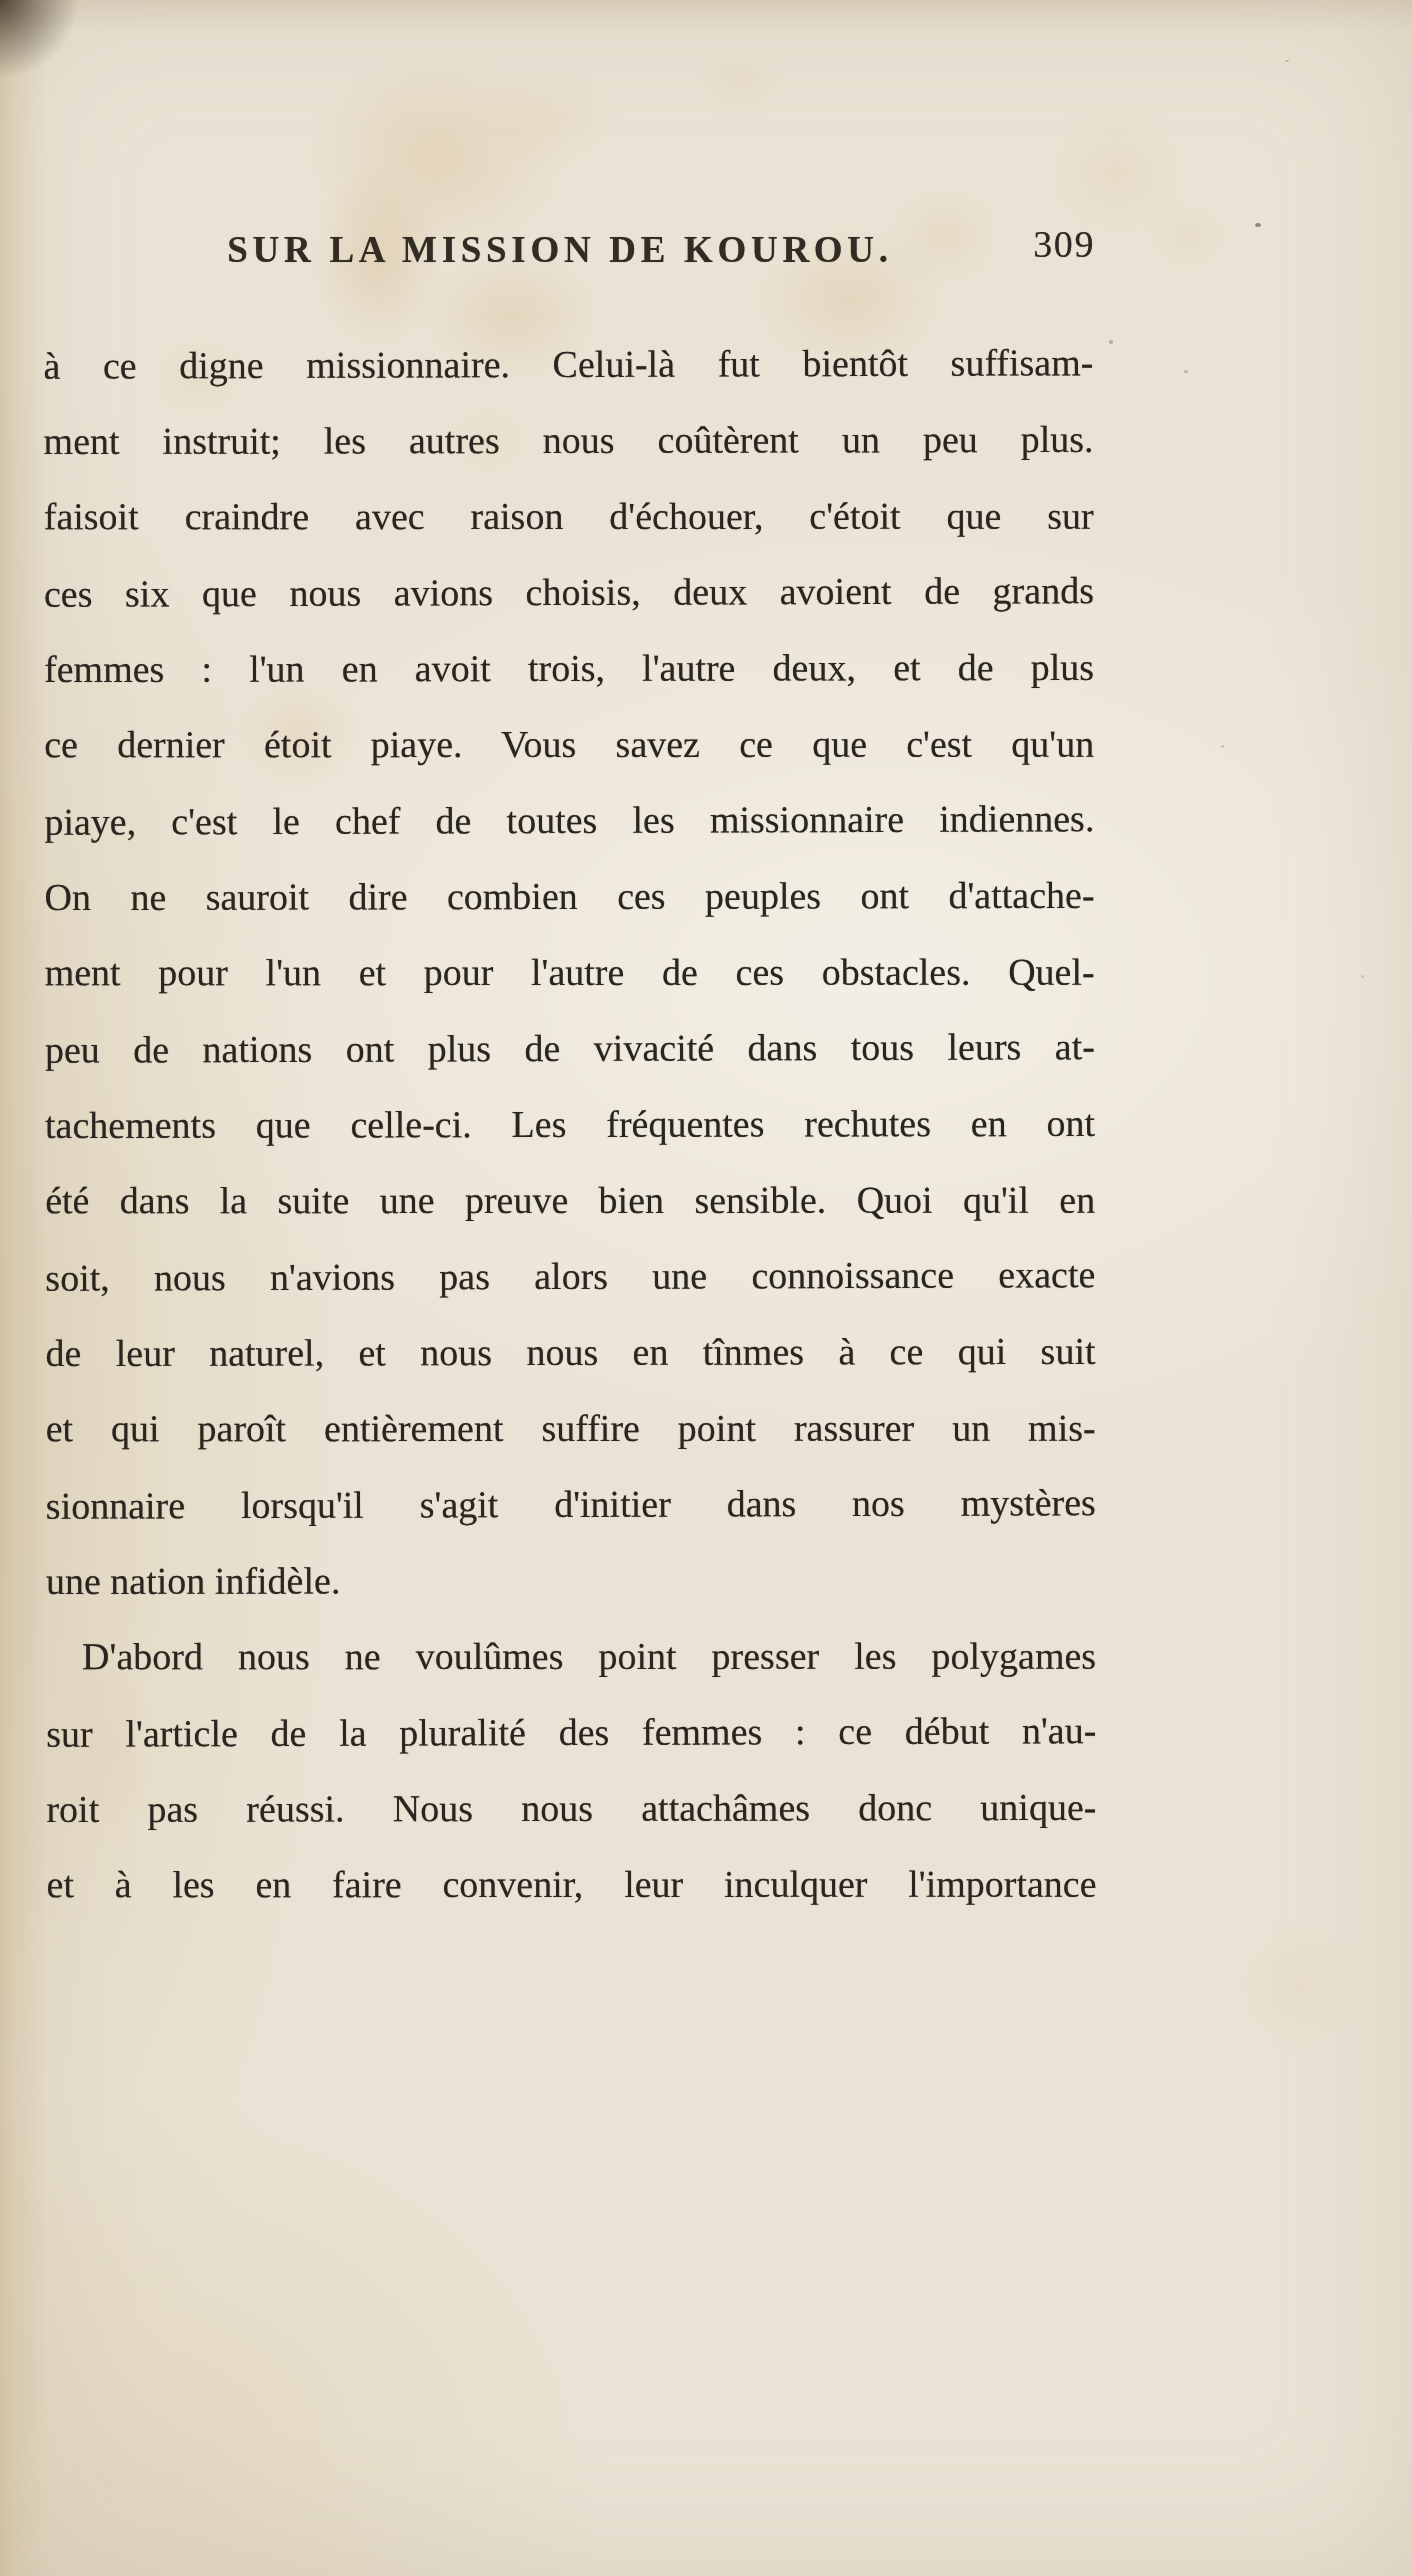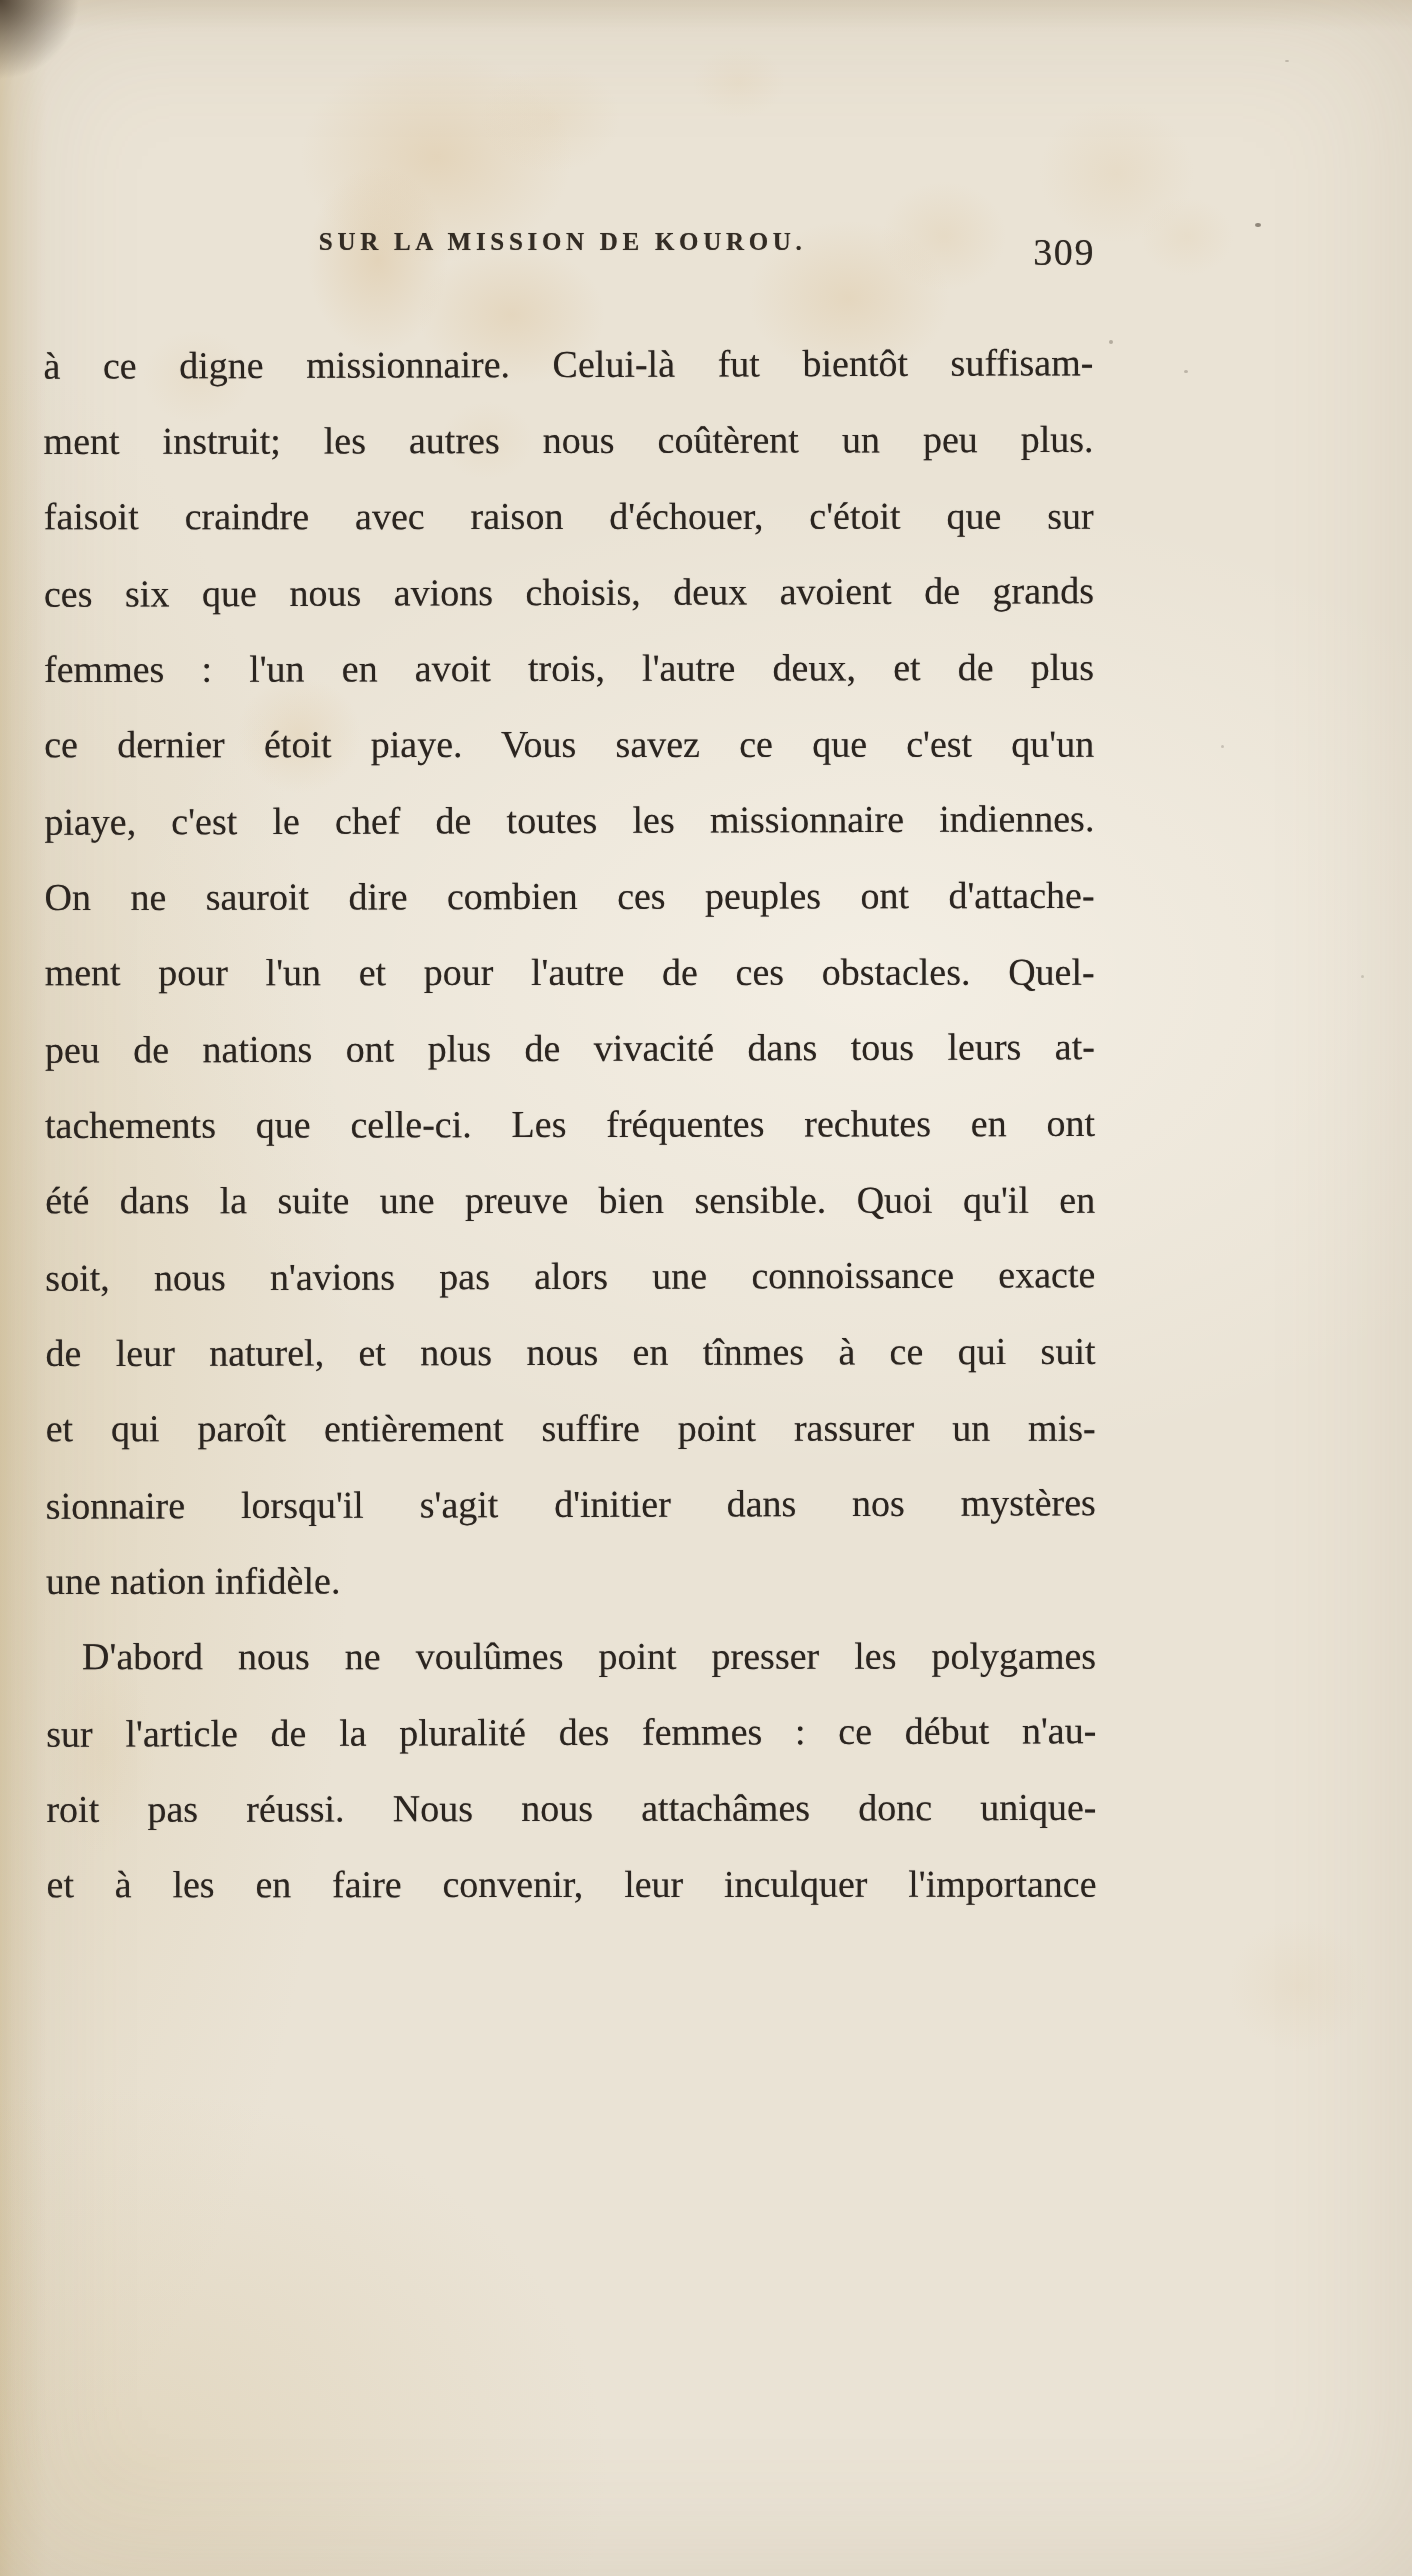--- a/index.html
+++ b/index.html
@@ -34,7 +34,7 @@
   }
   .running-title{
     position:absolute;left:50%;transform:translateX(-51.5%);top:6.3px;
-    font-size:25px;font-weight:700;letter-spacing:4.7px;
+    font-size:37px;font-weight:700;letter-spacing:4.7px;
     color:#332c24;white-space:nowrap;
     text-shadow:0 0 0.8px rgba(51,44,36,0.55);
   }

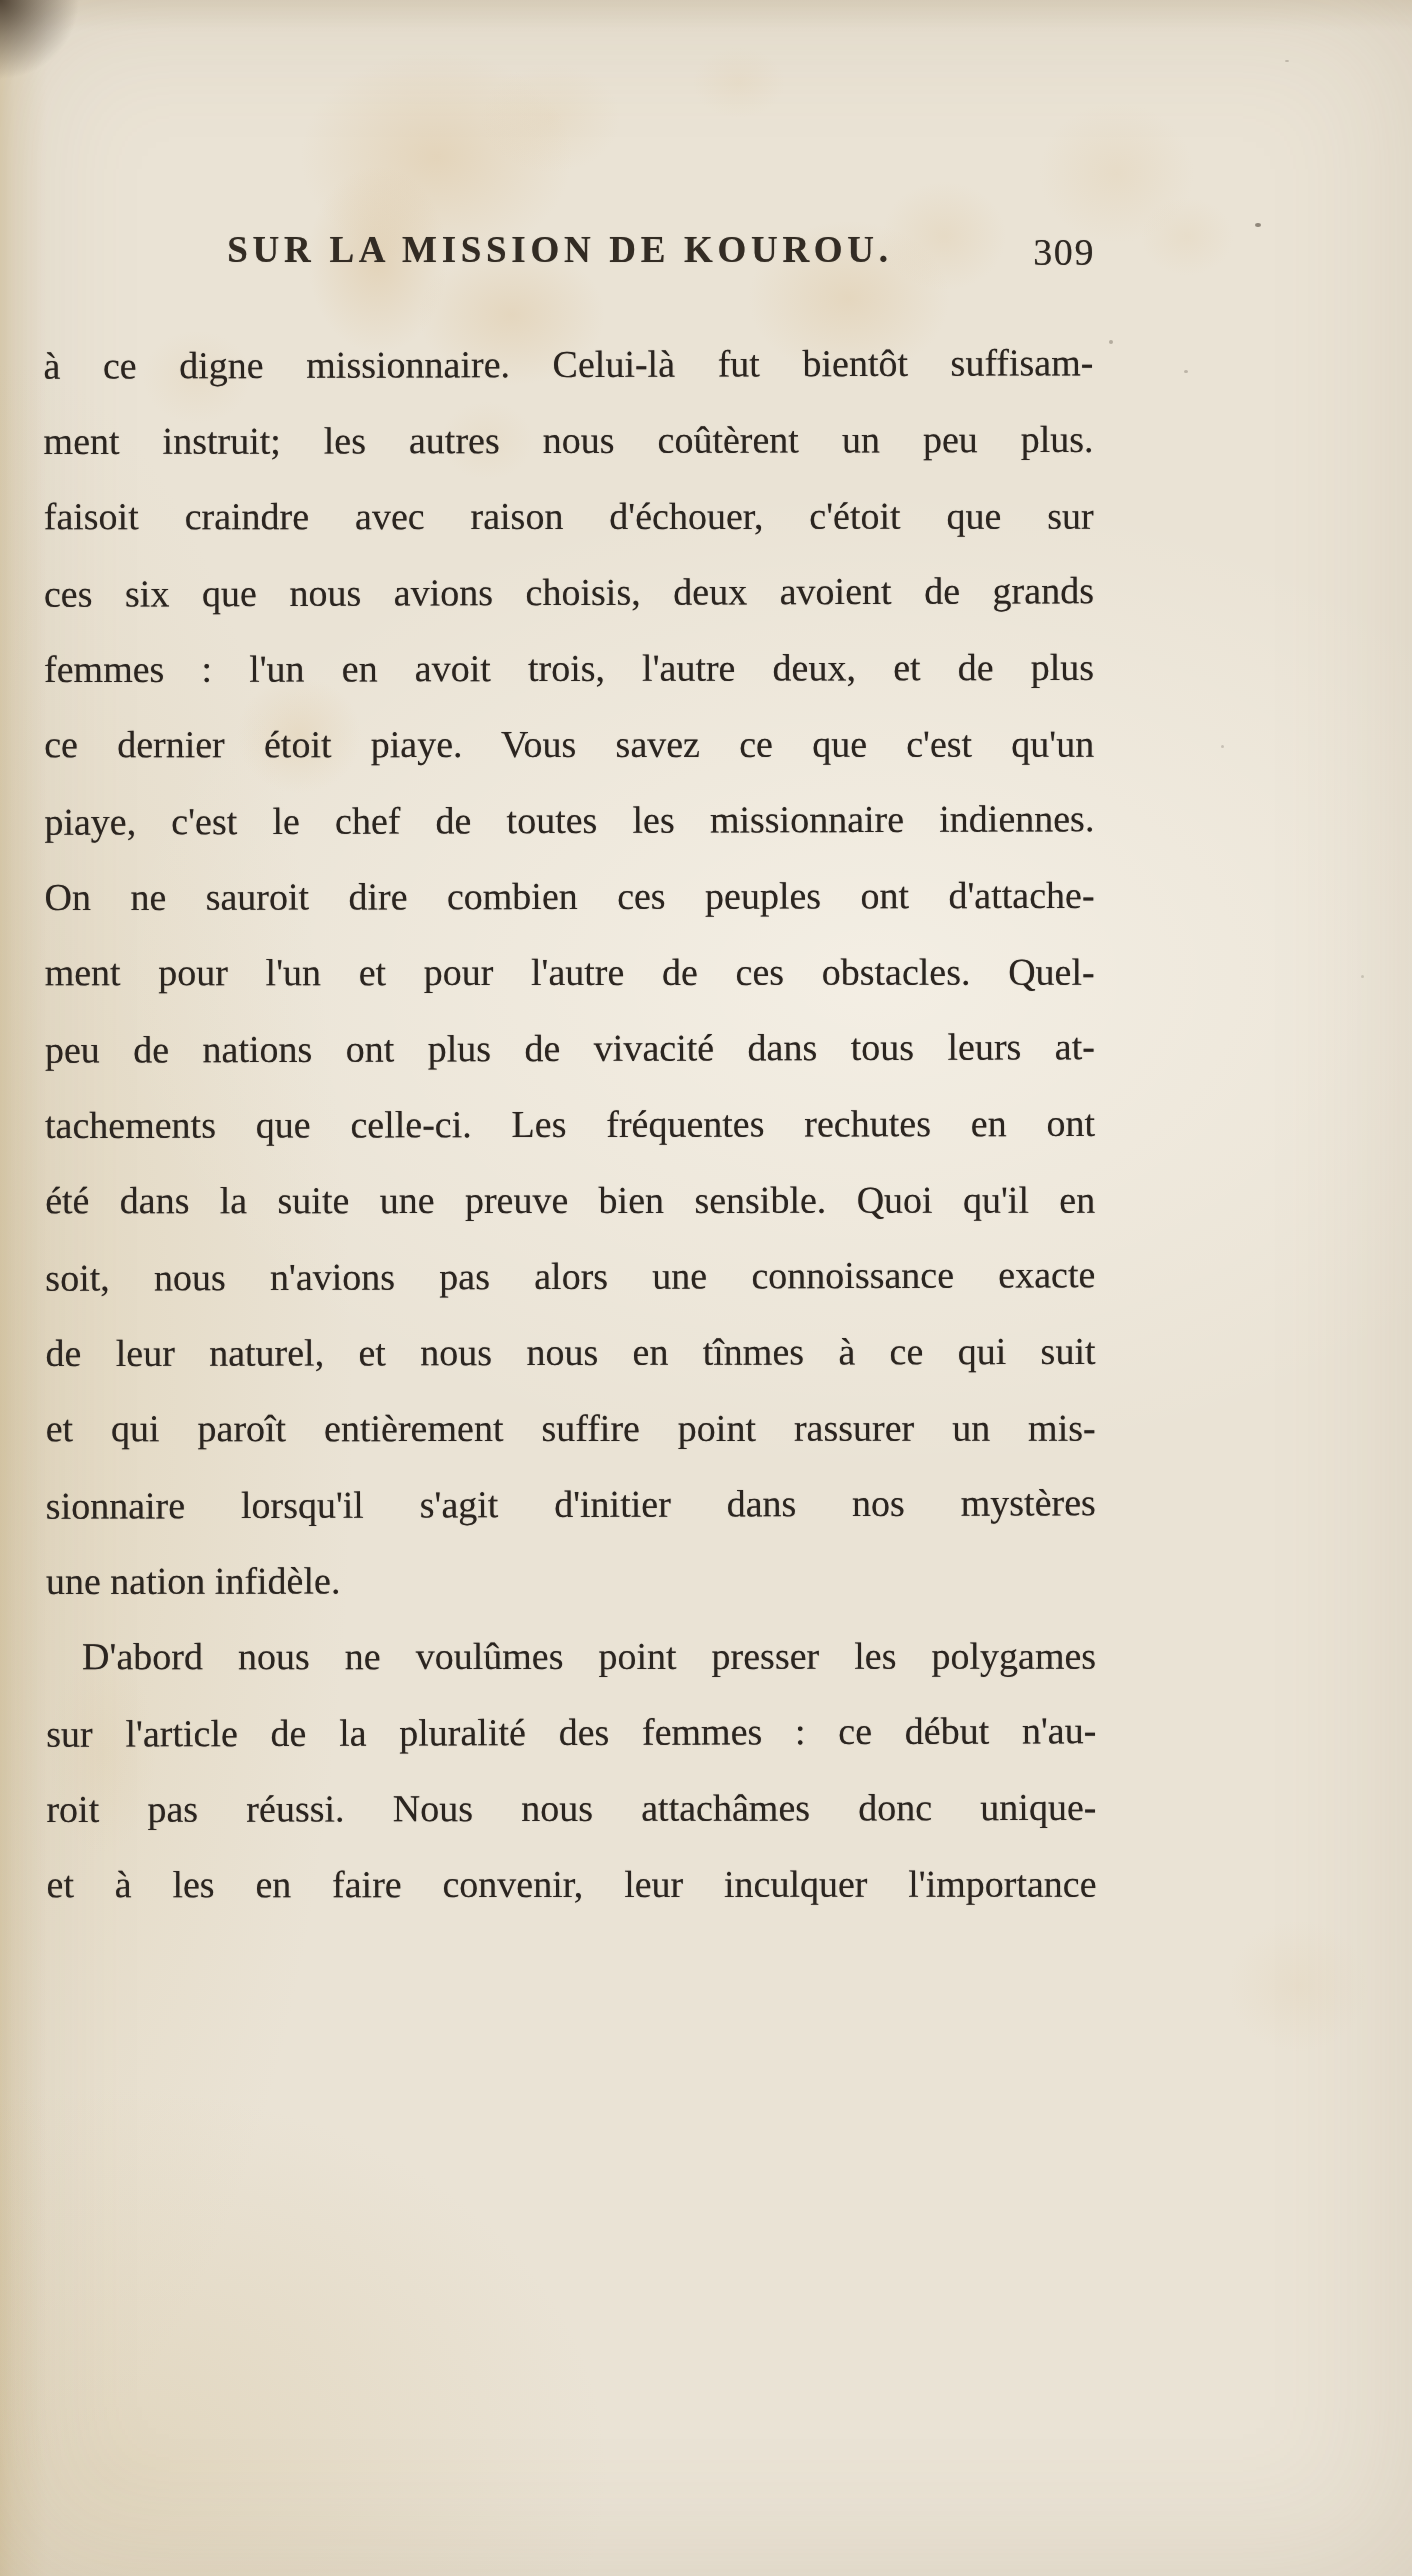--- a/index.html
+++ b/index.html
@@ -43,7 +43,6 @@
     font-size:38px;font-weight:400;color:#2e2822;
     text-shadow:0 0 0.8px rgba(46,40,34,0.5);
     letter-spacing:1.6px;
-    margin-top:8px;
   }
   .text-block{
     position:absolute;left:45px;top:326px;width:1050px;

